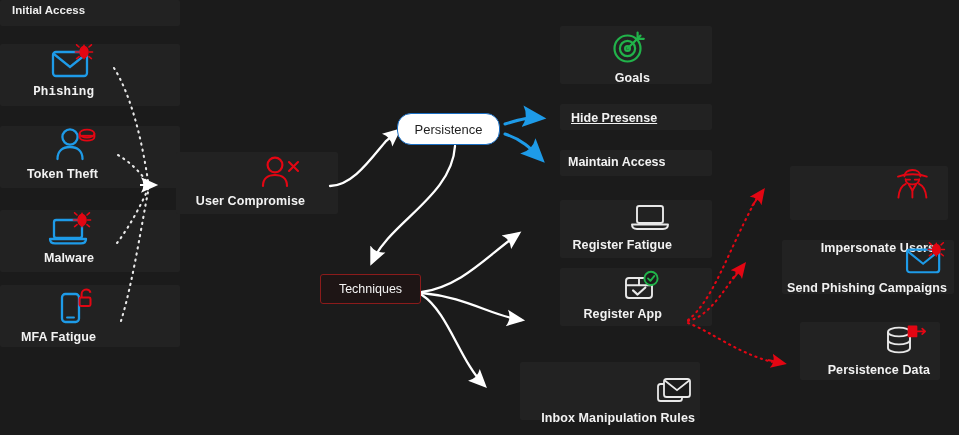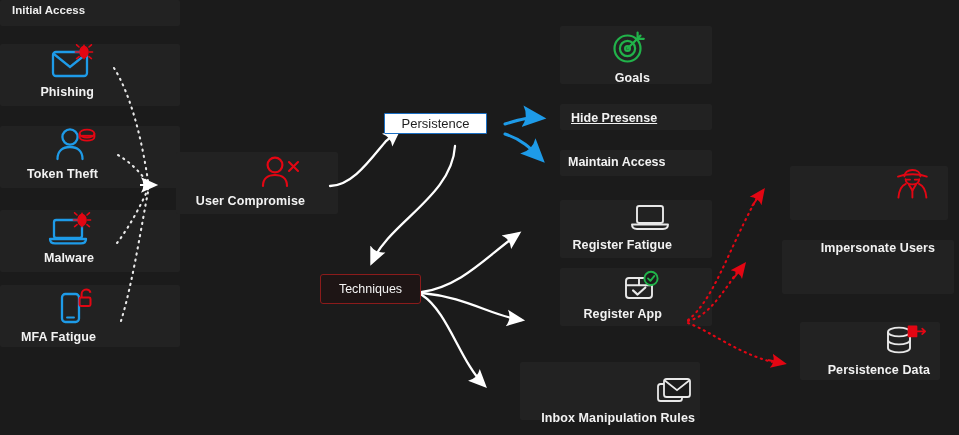--- a/index.html
+++ b/index.html
@@ -105,7 +105,7 @@
 
   <div class="heading" style="left:12px;top:4px;">Initial Access</div>
 
-  <div class="node" style="left:12px;top:44px;width:82px;">
+  <div class="node" style="left:12px;top:44px;width:82px;font-family:Liberation Mono, monospace;">
     <span class="ico">
       <svg width="44" height="36" viewBox="0 0 44 36">
         <rect x="3" y="8" width="34" height="24" rx="3" fill="none" stroke="#1e9be8" stroke-width="2.3"></rect>

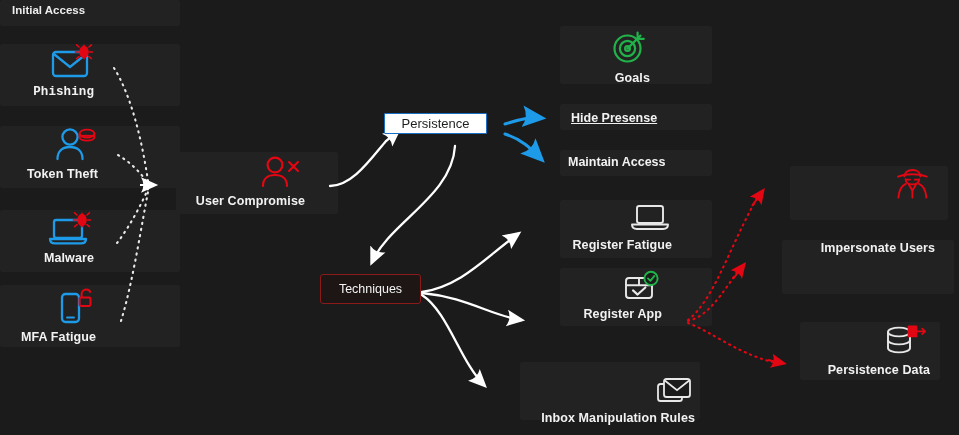--- a/index.html
+++ b/index.html
@@ -173,7 +173,7 @@
     <span class="lbl">User Compromise</span>
   </div>
 
-  <div class="box box-persistence" style="left:384px;top:113px;width:103px;height:21px;">
+  <div class="box box-persistence" style="left:397px;top:113px;width:103px;height:32px;border-radius:14px;">
     <span>Persistence</span>
   </div>
 

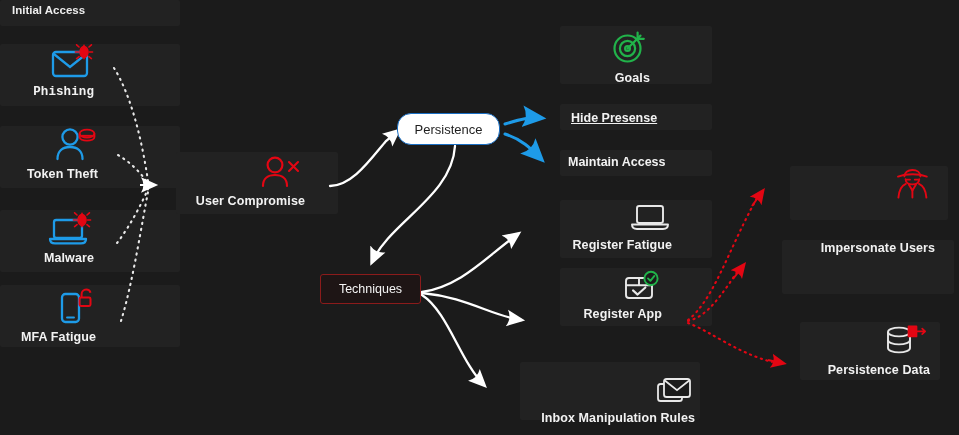--- a/index.html
+++ b/index.html
@@ -248,6 +248,19 @@
     <span class="lbl">Impersonate Users</span>
   </div>
 
+  <div class="node" style="left:787px;top:242px;width:160px;">
+    <span class="ico">
+      <svg width="44" height="34" viewBox="0 0 44 36">
+        <rect x="3" y="8" width="34" height="24" rx="3" fill="none" stroke="#1e9be8" stroke-width="2.3"></rect>
+        <path d="M4.5,10.5 L20,23 L35.5,10.5" fill="none" stroke="#1e9be8" stroke-width="2.3" stroke-linecap="round"></path>
+        <g fill="#e30613" stroke="#e30613" stroke-width="1.6" stroke-linecap="round">
+          <ellipse cx="34" cy="8" rx="4" ry="5.4"></ellipse>
+          <path d="M34,1.2 L34,14.8 M29,3 L26.6,0.8 M39,3 L41.4,0.8 M28.6,8 L25.4,8 M39.4,8 L42.6,8 M29,12.6 L26.6,14.6 M39,12.6 L41.4,14.6"></path>
+        </g>
+      </svg>
+    </span>
+    <span class="lbl">Send Phishing Campaigns</span>
+  </div>
 
   <div class="node" style="left:805px;top:324px;width:125px;">
     <span class="ico">

